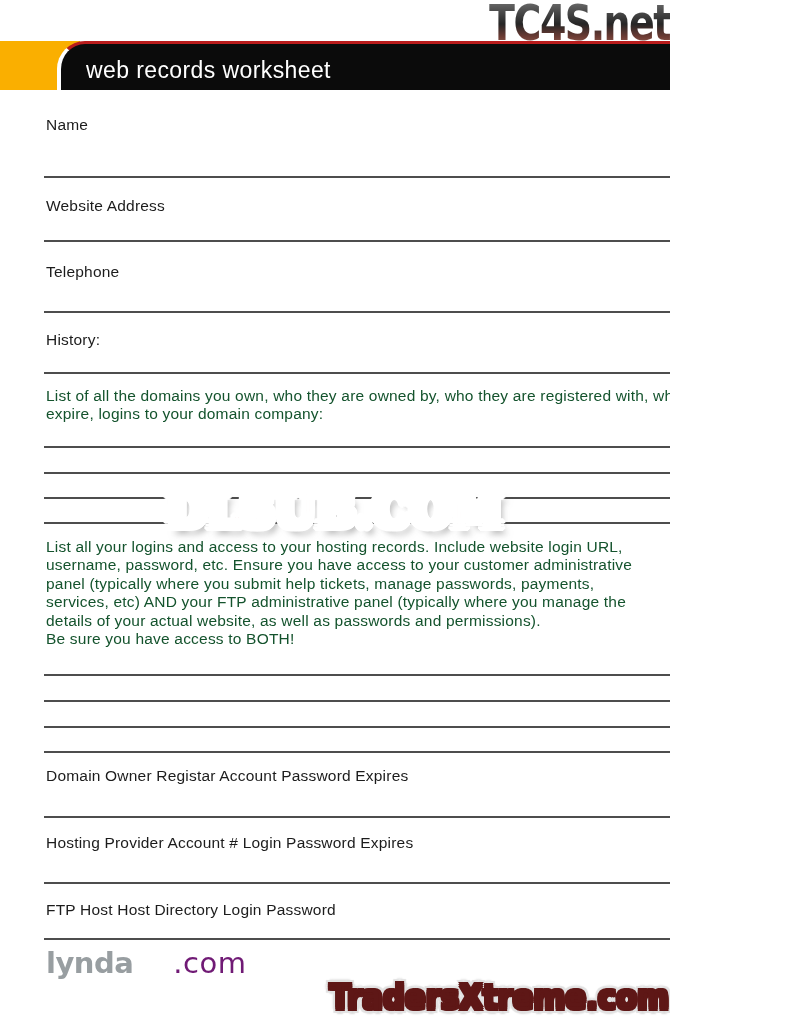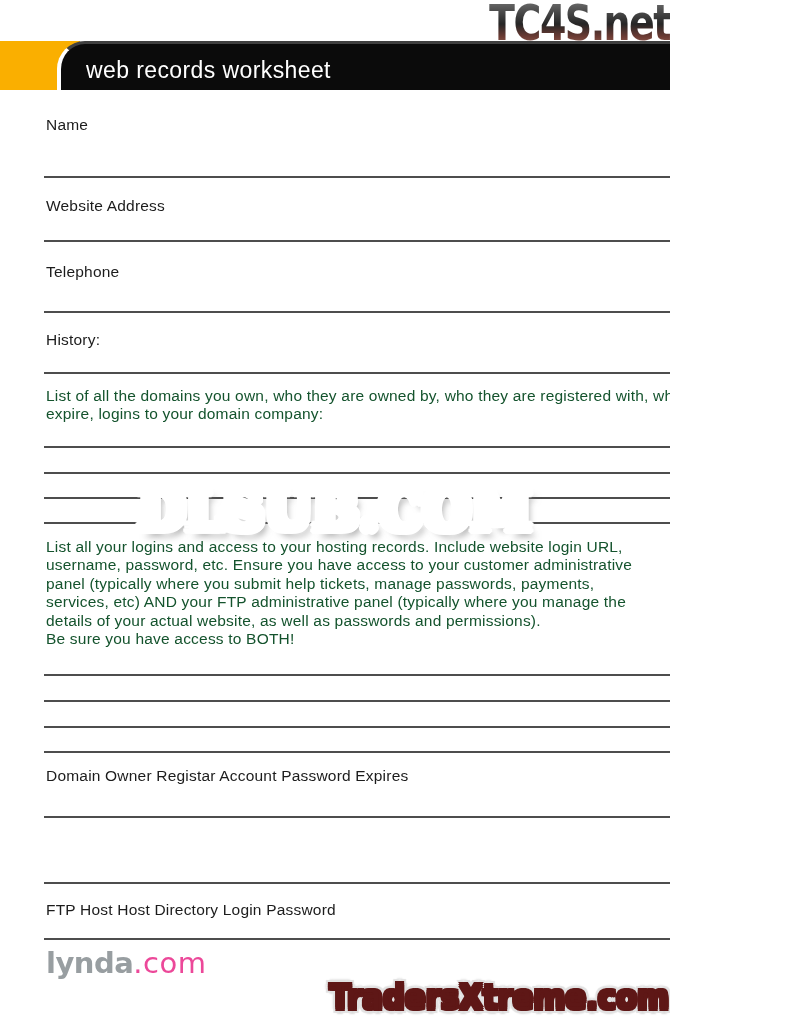--- a/index.html
+++ b/index.html
@@ -69,7 +69,7 @@
     box-sizing:border-box;
     background:#0b0b0b;
     border-left:4px solid #ffffff;
-    border-top:3px solid #404040;
+    border-top:3px solid #b91c1c;
     border-top-left-radius:28px;
     display:flex;align-items:center;
     padding:6px 0 0 25px;

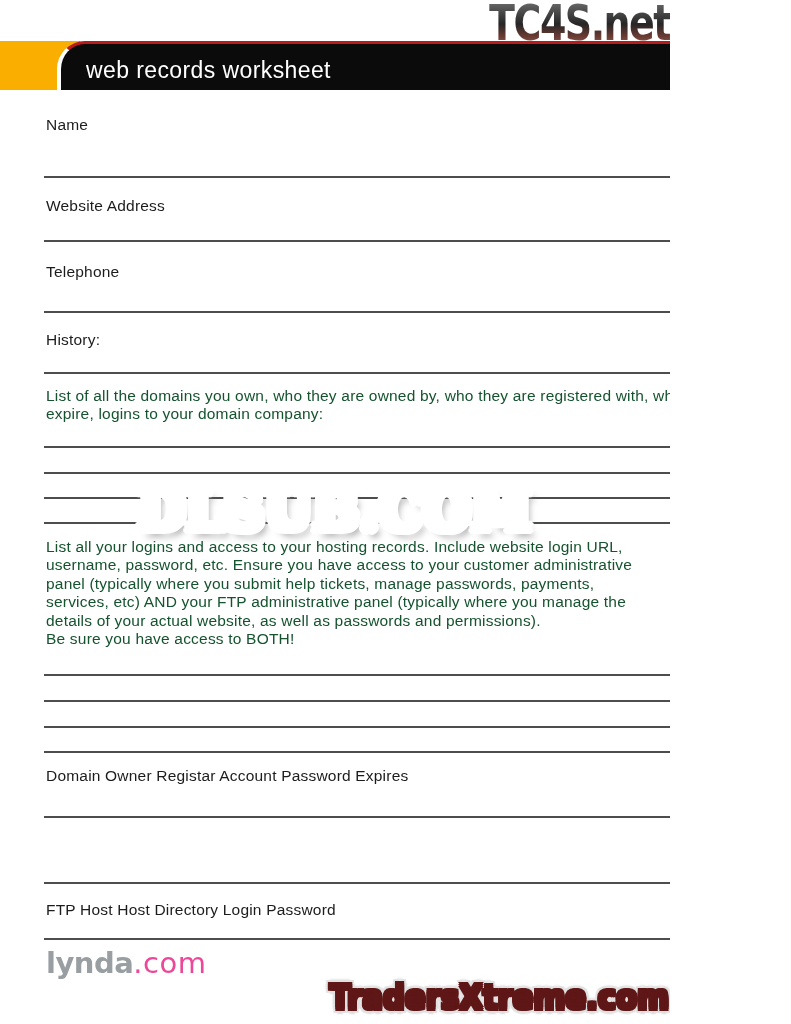--- a/index.html
+++ b/index.html
@@ -28,7 +28,7 @@
     position:absolute;top:510px;left:50%;
     transform:translate(-50%,-50%);
     font-family:"DejaVu Serif", serif;
-    font-weight:bold;font-size:54px;line-height:1;
+    font-weight:bold;font-size:46px;line-height:1;
     letter-spacing:1px;
     background:linear-gradient(180deg,#e4565c 0%,#c5232b 45%,#b01d24 100%);
     -webkit-background-clip:text;background-clip:text;

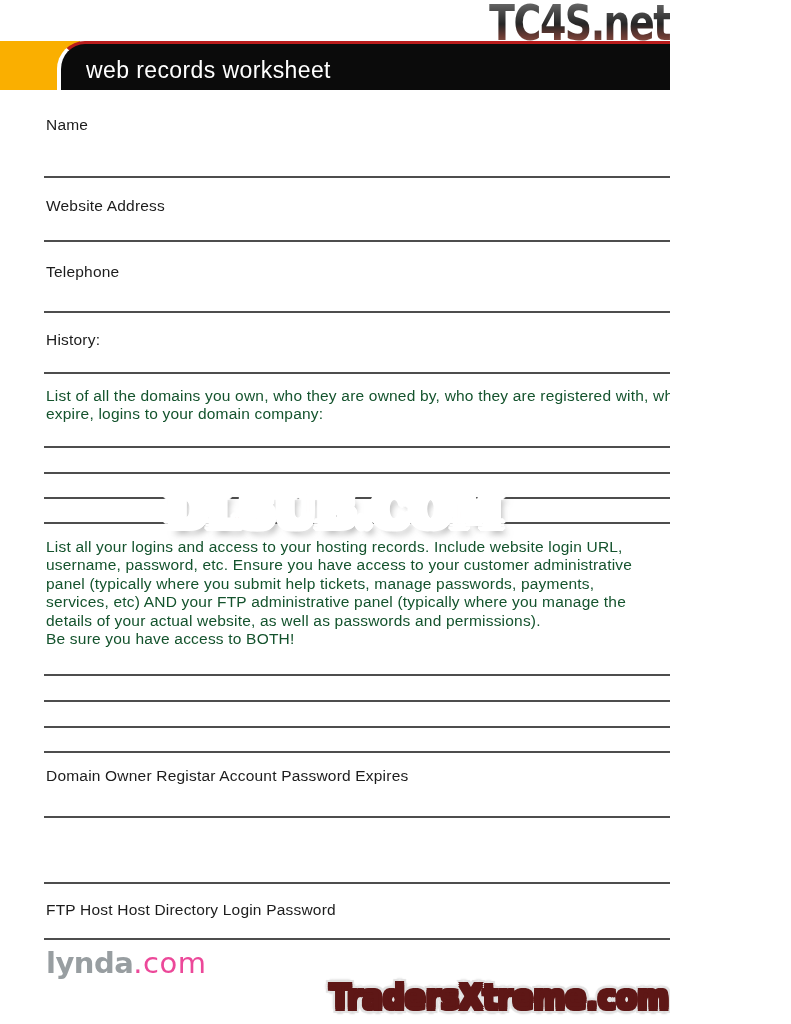--- a/index.html
+++ b/index.html
@@ -160,6 +160,7 @@
   <div class="label" style="top:766px">Domain Owner Registar Account Password Expires</div>
   <div class="rule" style="top:816px"></div>
 
+  <div class="label" style="top:833px">Hosting Provider Account # Login Password Expires</div>
   <div class="rule" style="top:882px"></div>
 
   <div class="label" style="top:900px">FTP Host Host Directory Login Password</div>

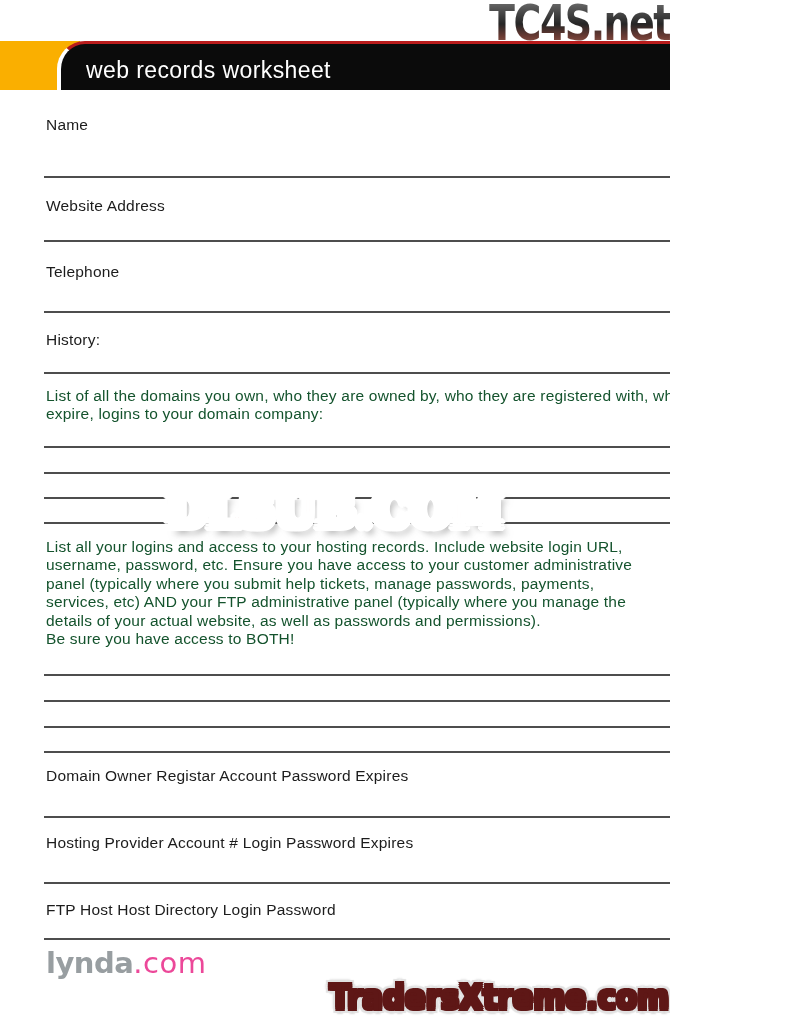--- a/index.html
+++ b/index.html
@@ -104,7 +104,7 @@
   }
   .footer-logo .dotcom{
     font-family:"DejaVu Sans", sans-serif;
-    font-weight:normal;font-size:29px;color:#ec4899;letter-spacing:0.5px;
+    font-weight:normal;font-size:29px;color:#701a75;letter-spacing:0.5px;margin-left:40px;
   }
   .page-number{
     position:absolute;top:958px;left:44px;width:700px;

